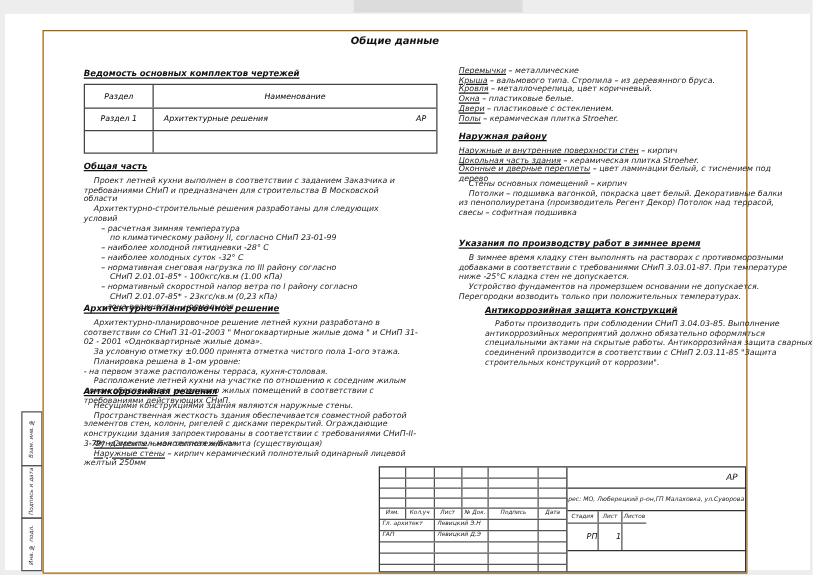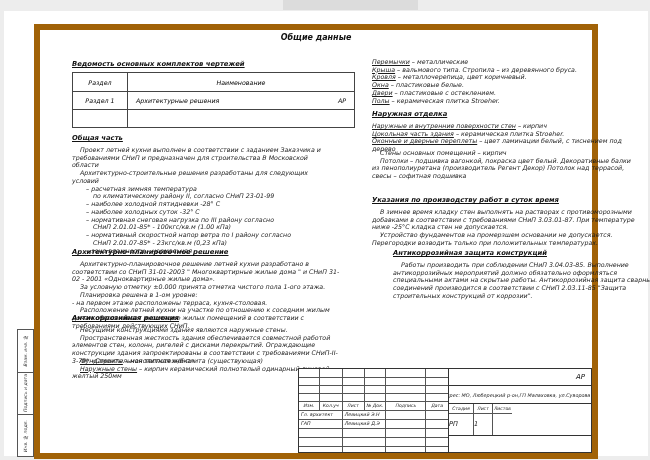--- a/index.html
+++ b/index.html
@@ -7,7 +7,7 @@
   .screen { position:relative; width:650px; height:460px; overflow:hidden; background:#ededed; }
   .top-tab { position:absolute; left:283px; top:0; width:135px; height:10px; background:#dcdcdc; }
   .sheet { position:absolute; left:4px; top:11px; width:644px; height:445px; background:#ffffff; }
-  .frame { position:absolute; left:30px; top:13px; width:564px; height:435px; border:6px solid #a16207; background:#fff; }
+  .frame { position:absolute; left:30px; top:13px; width:564px; height:435px; border:1px solid #a16207; background:#fff; }
 
   .page-title { position:absolute; top:3px; left:0; width:100%; text-align:center;
     font:bold italic 8px "DejaVu Sans", sans-serif; color:#111; }

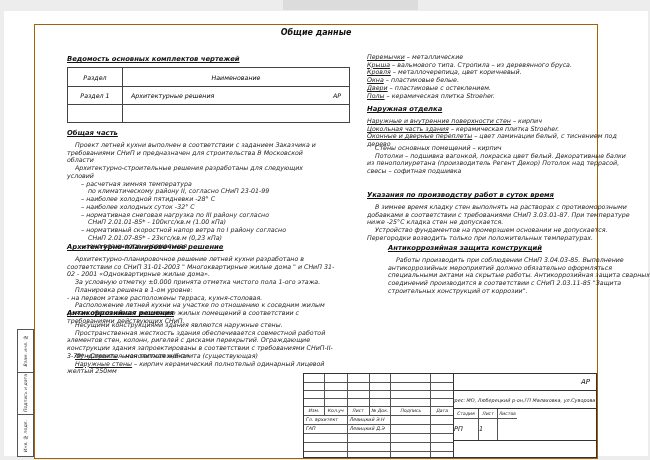--- a/index.html
+++ b/index.html
@@ -193,7 +193,7 @@
       </div>
 
       <div class="sec exterior">
-        <div class="h">Наружная отделка</div>
+        <div class="h">Наружная району</div>
         <div>
             <div class="ln"><span class="lead">Наружные и внутренние поверхности стен</span> – кирпич</div>
             <div class="ln"><span class="lead">Цокольная часть здания</span> – керамическая плитка Stroeher.</div>

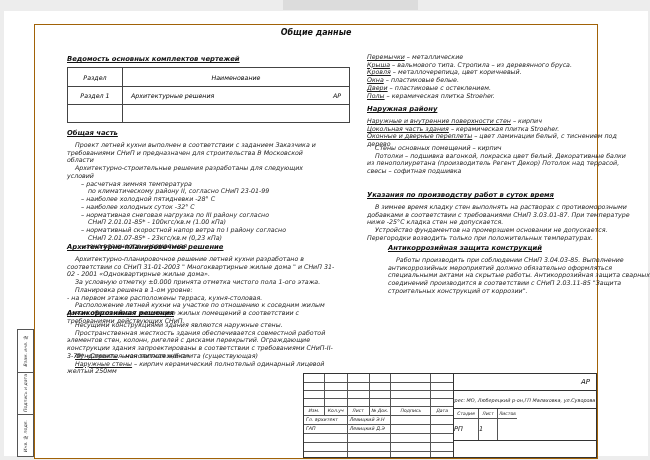--- a/index.html
+++ b/index.html
@@ -209,7 +209,7 @@
       </div>
 
       <div class="sec winter">
-        <div class="h">Указания по производству работ в суток время</div>
+        <div class="h">Указания по производству работ в зимнее время</div>
         <div>
             <div class="ln p">В зимнее время кладку стен выполнять на растворах с противоморозными добавками в соответствии с требованиями СНиП 3.03.01-87. При температуре ниже -25°С кладка стен не допускается.</div>
             <div class="ln p">Устройство фундаментов на промерзшем основании не допускается. Перегородки возводить только при положительных температурах.</div>

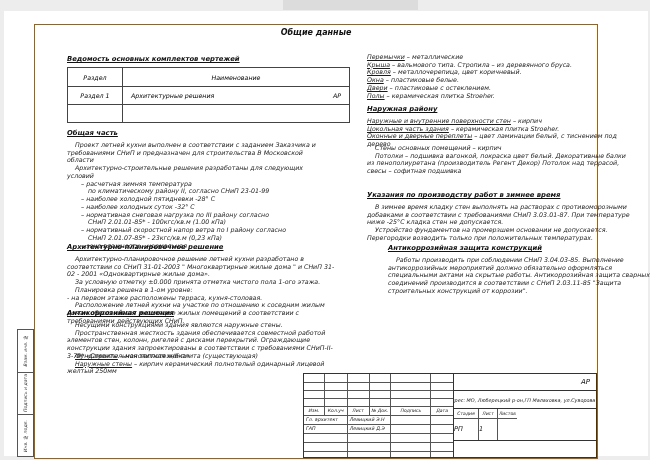--- a/index.html
+++ b/index.html
@@ -83,7 +83,7 @@
   .tb-stage-hd span:first-child { border-left:none; }
   .tb-stage-vals { flex:1; display:flex; }
   .tb-stage-vals span { display:block; border-left:1px solid #555; height:100%;
-    font:italic 6.5px/20px "DejaVu Sans", sans-serif; text-align:left; color:#111; }
+    font:italic 6.5px/20px "DejaVu Sans", sans-serif; text-align:right; color:#111; }
   .tb-stage-vals span:first-child { border-left:none; }
   .w24{width:24px;} .w19{width:19px;} .w20{width:20px;}
   .tb-bottom { flex:1; display:flex; }

